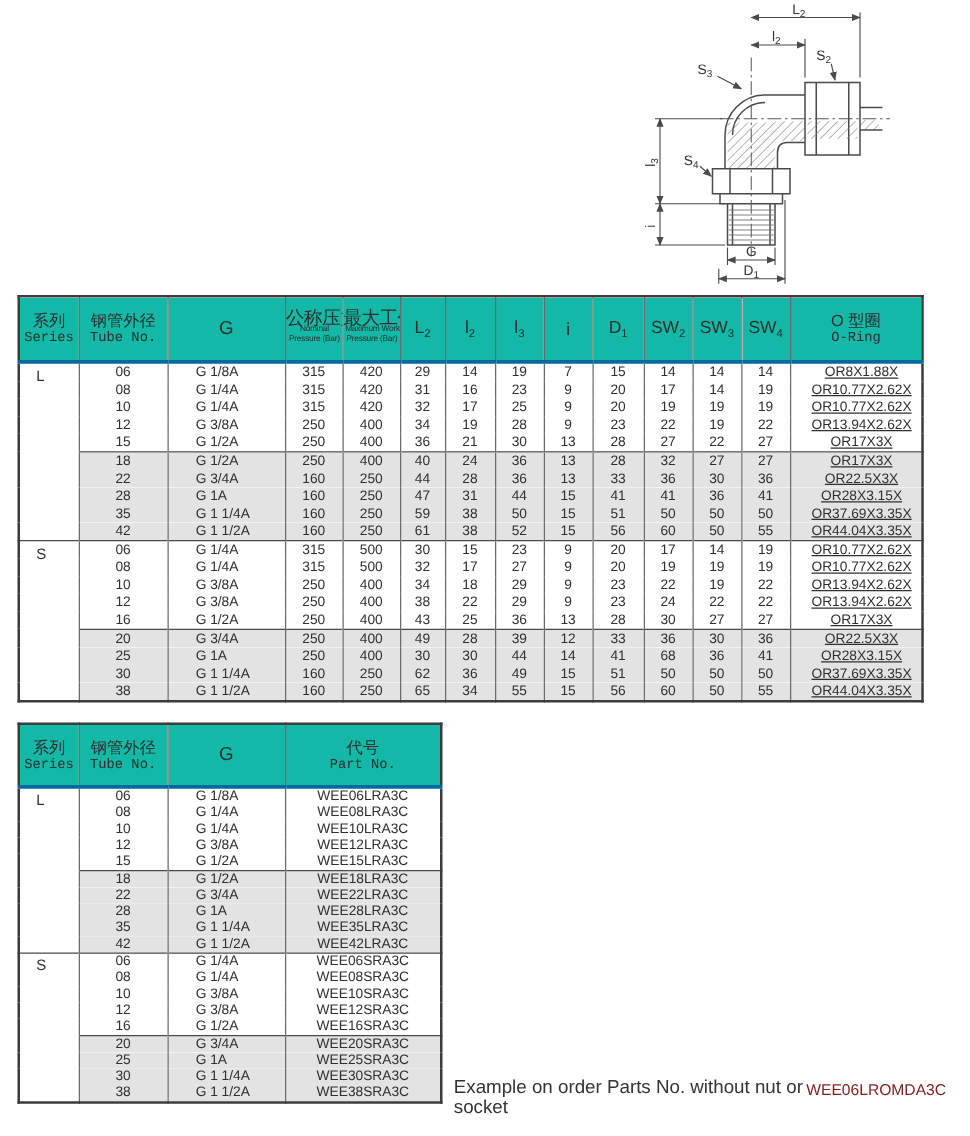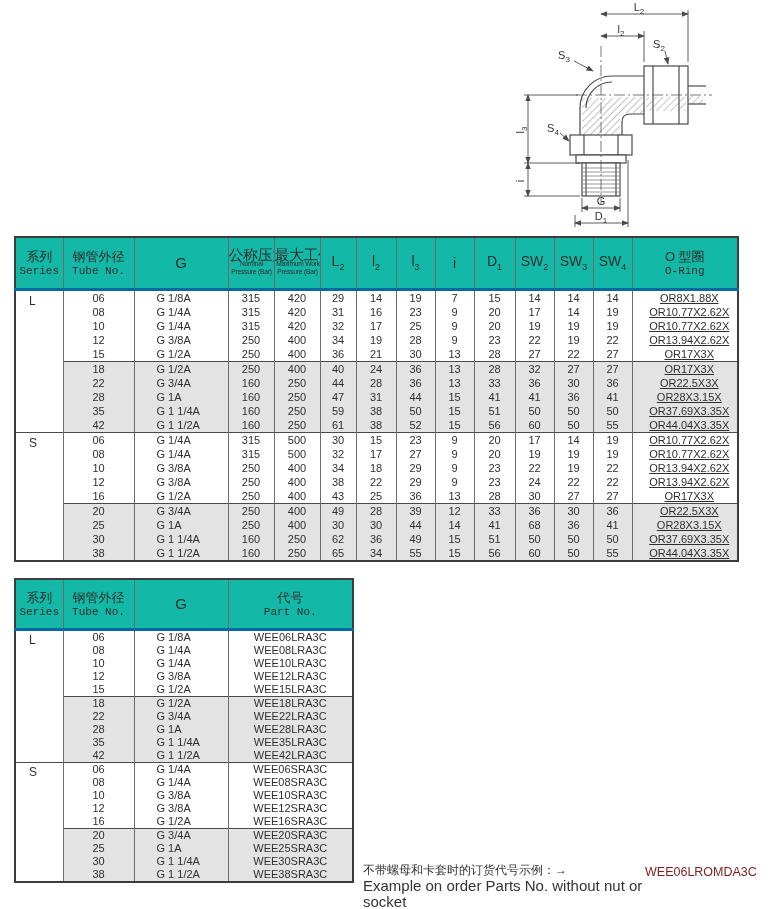--- a/index.html
+++ b/index.html
@@ -624,7 +624,6 @@
 </table>
 
 <div class="abs footnote" style="left:363px;top:862px;width:300px;">
-  <div class="cn">不带螺母和卡套时的订货代号示例：→</div>
   <div class="en">Example on order Parts No. without nut or socket</div>
 </div>
 <div class="abs partno" style="left:645px;top:865px;">WEE06LROMDA3C</div>

